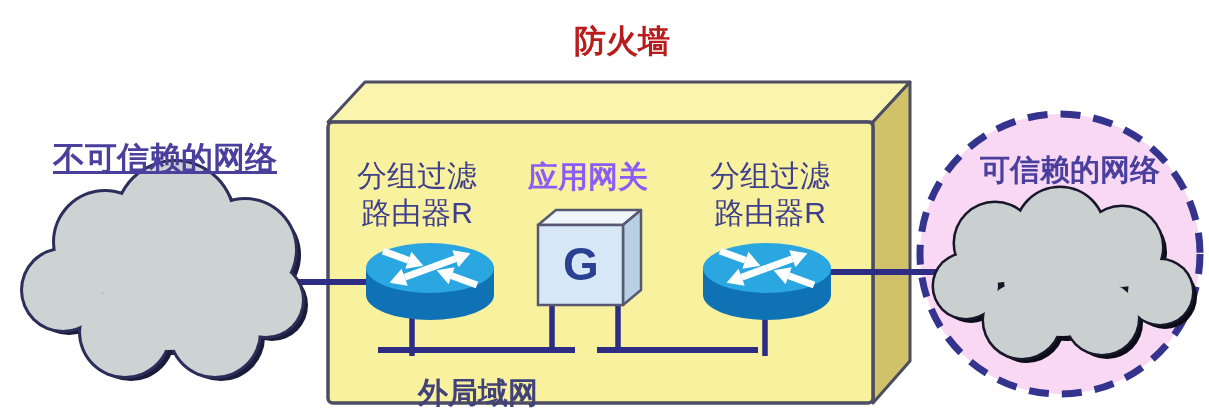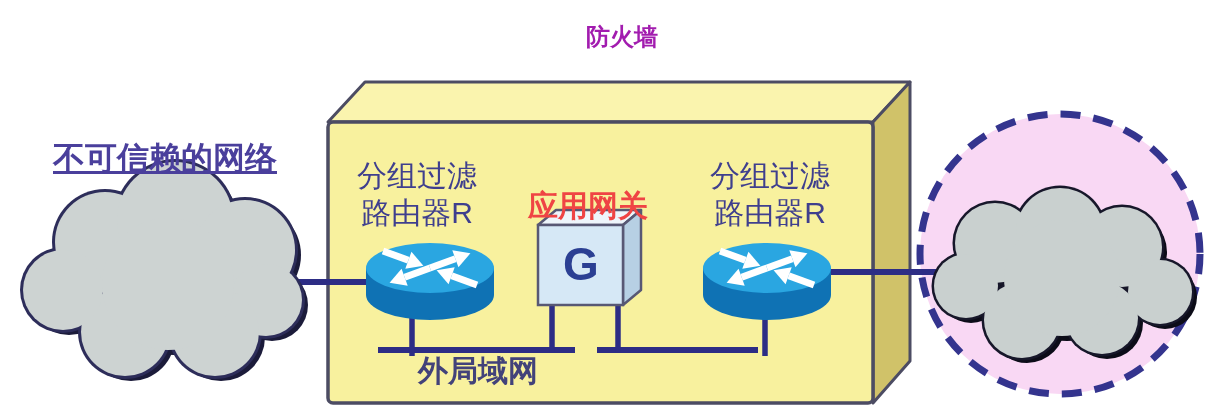--- a/index.html
+++ b/index.html
@@ -12,7 +12,7 @@
     position:absolute;font-weight:bold;white-space:nowrap;color:#3d3d8f;
     transform:translateX(-50%);text-align:center;line-height:1.15;
   }
-  .title{left:622px;top:23px;font-size:24px;color:#a21caf;}
+  .title{left:622px;top:23px;font-size:32px;color:#b91c1c;}
   .zone{color:#4a3f9c;}
   .zone-left{left:165px;top:140px;font-size:32px;text-decoration:underline;}
   .zone-right{left:1070px;top:153px;font-size:30px;}

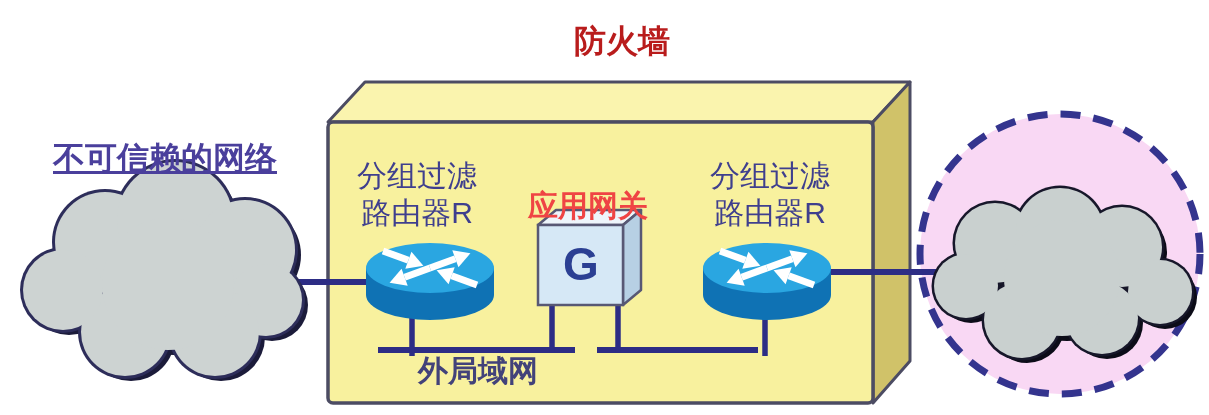--- a/index.html
+++ b/index.html
@@ -26,7 +26,7 @@
   }
   .router-label-left{left:357px;top:157px;}
   .router-label-right{left:710px;top:157px;}
-  .gw-label{left:588px;top:189px;font-size:30px;color:#ef4444;}
+  .gw-label{left:588px;top:160px;font-size:30px;color:#8b5cf6;}
   .gw-letter{left:581px;top:238px;font-size:46px;color:#2b3f93;font-weight:bold;}
   .lan-label{font-size:30px;color:#42427a;}
   .lan-outer{left:478px;top:354px;}

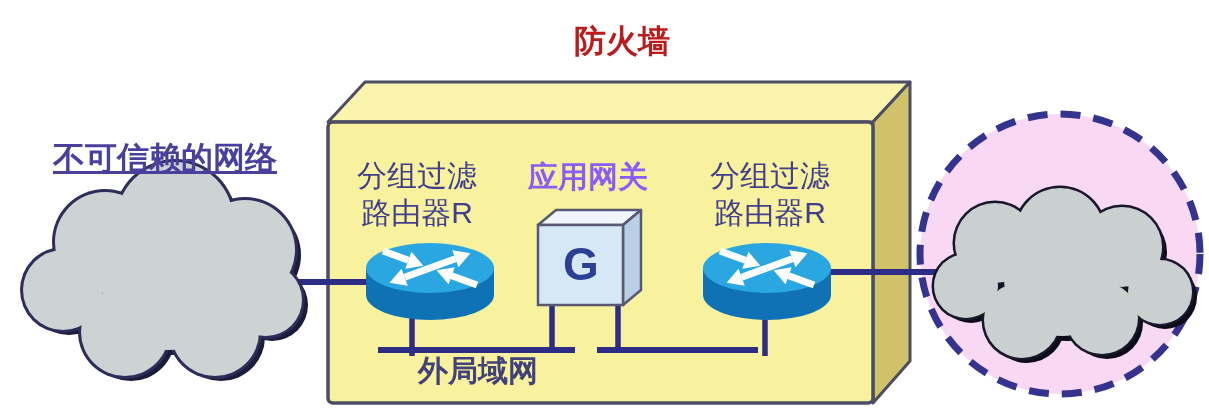--- a/index.html
+++ b/index.html
@@ -198,6 +198,7 @@
 
   <div class="lbl lan-label lan-outer">外局域网</div>
 
+  <div class="lbl zone zone-right">可信赖的网络</div>
 
 </div>
 

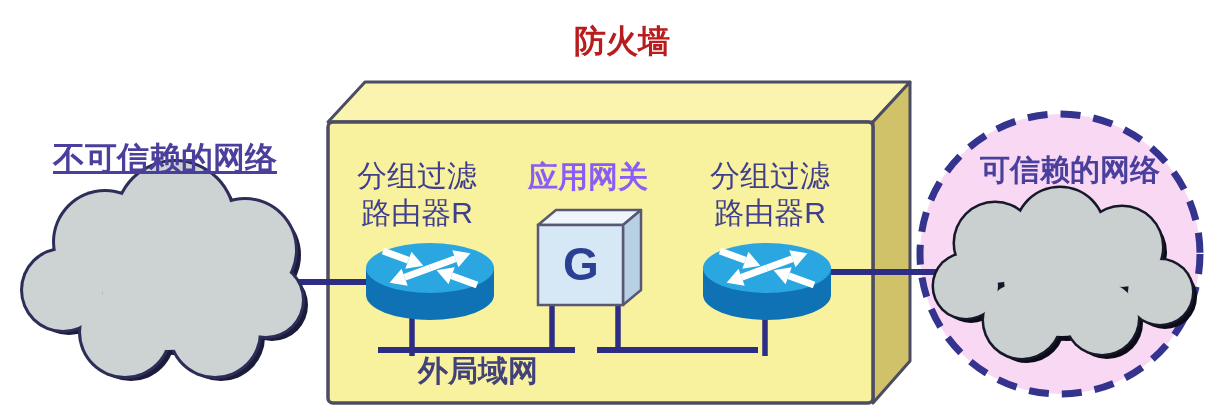--- a/index.html
+++ b/index.html
@@ -28,7 +28,7 @@
   .router-label-right{left:710px;top:157px;}
   .gw-label{left:588px;top:160px;font-size:30px;color:#8b5cf6;}
   .gw-letter{left:581px;top:238px;font-size:46px;color:#2b3f93;font-weight:bold;}
-  .lan-label{font-size:30px;color:#42427a;}
+  .lan-label{font-size:30px;color:#42427a;margin-top:22px;}
   .lan-outer{left:478px;top:354px;}
   .lan-inner{left:678px;top:354px;}
 </style>

